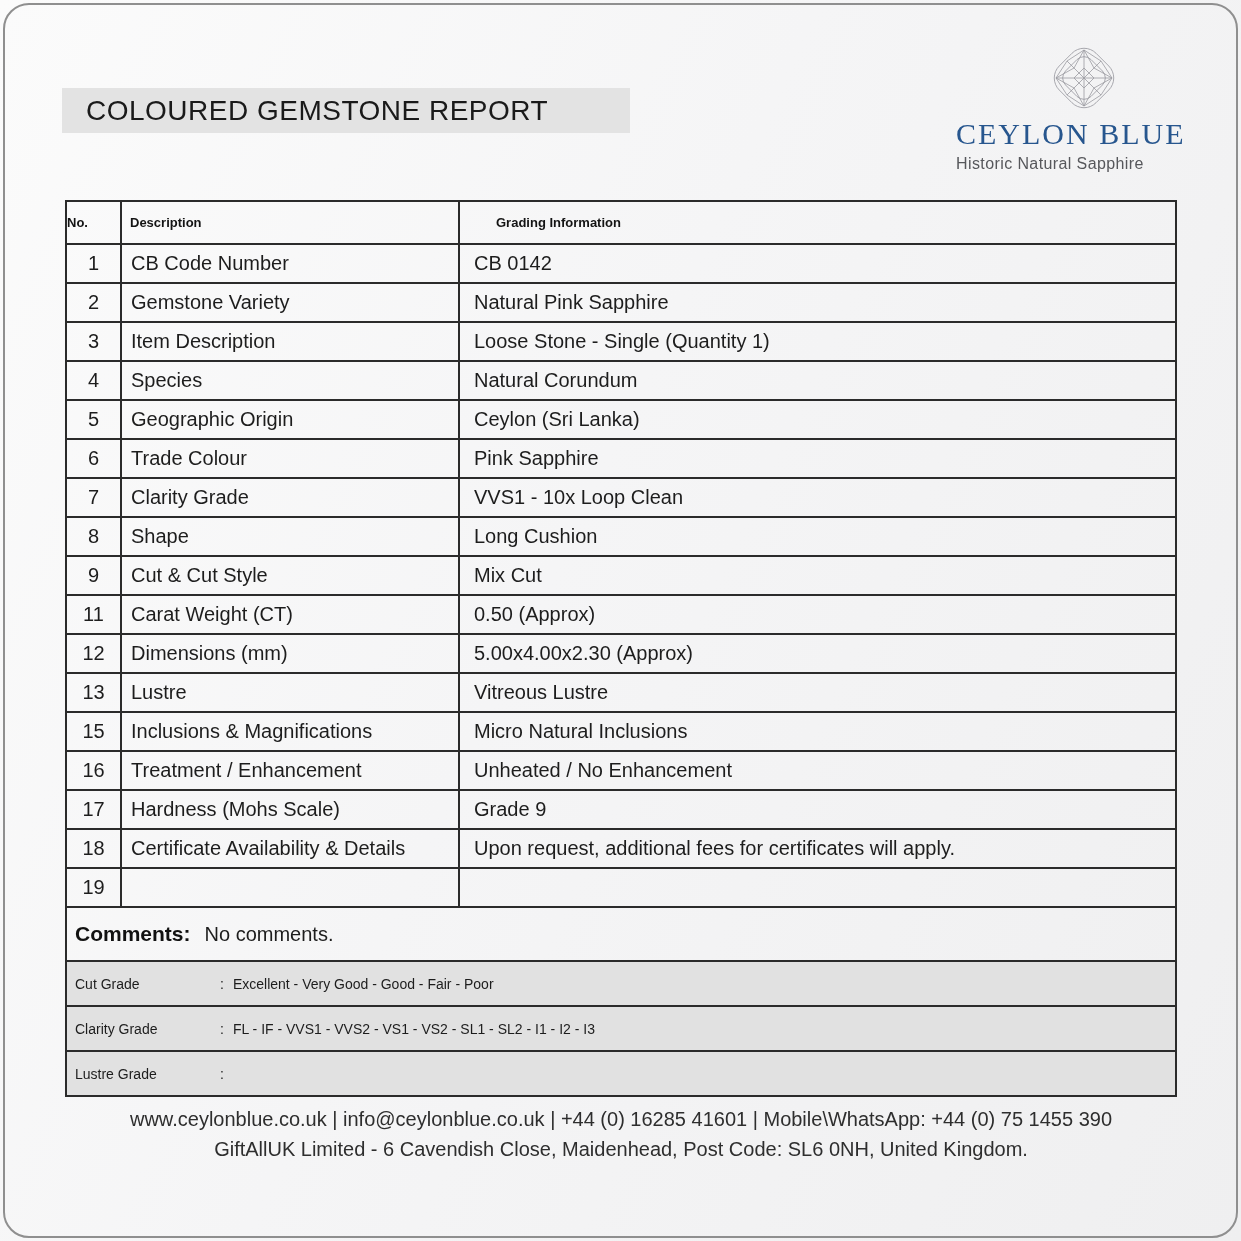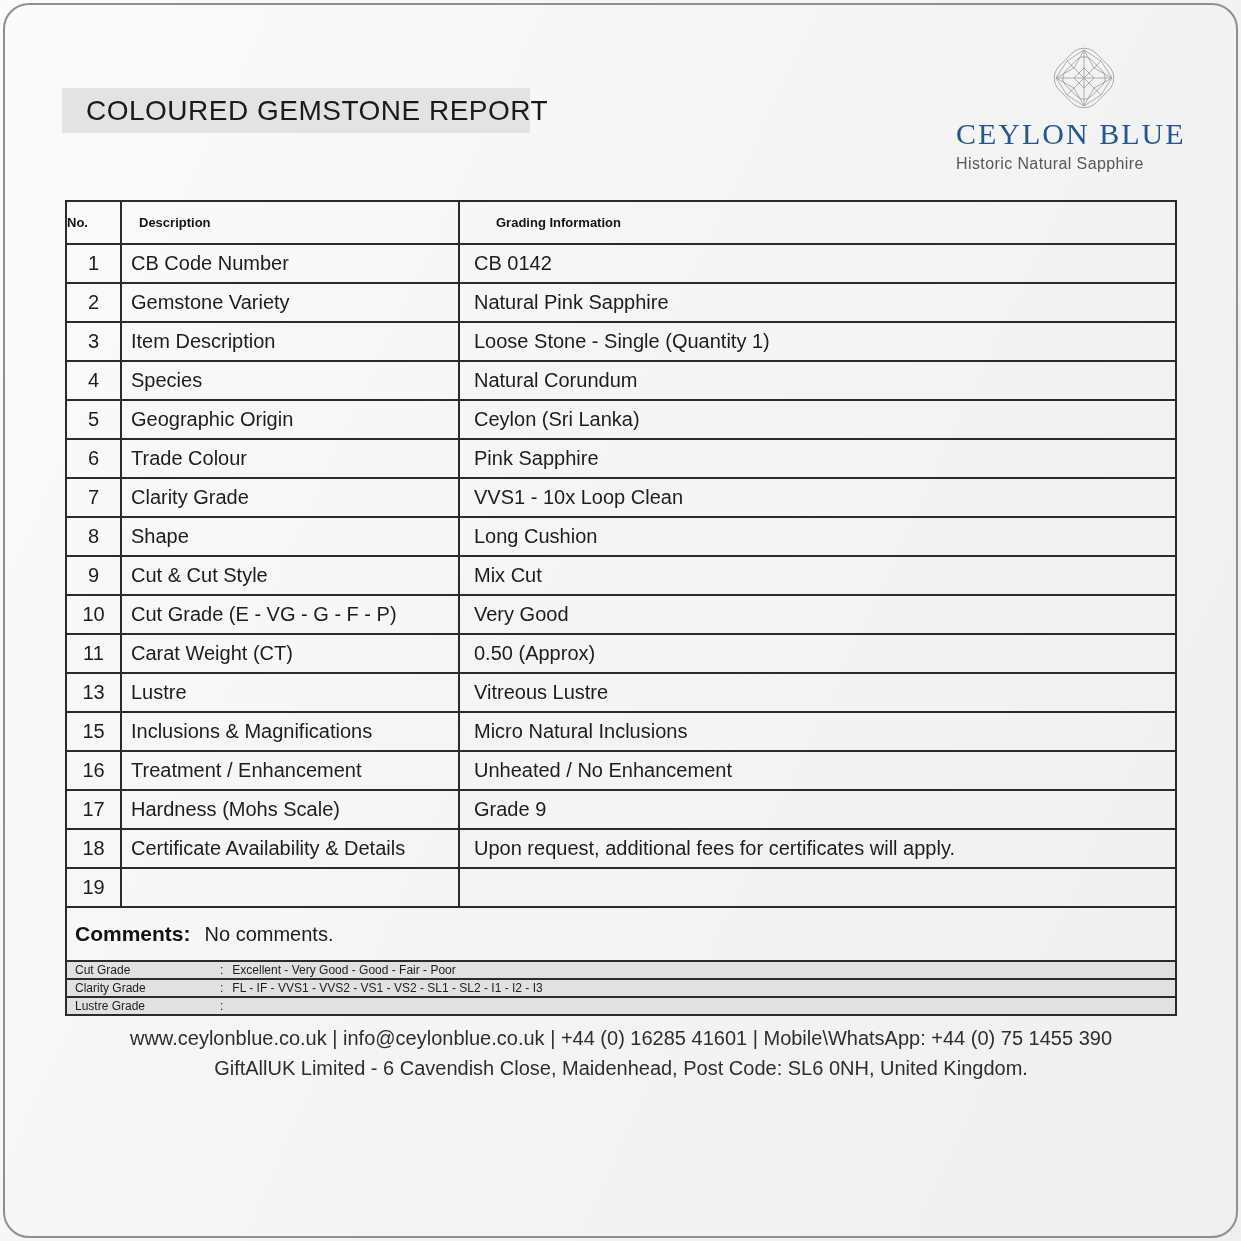--- a/index.html
+++ b/index.html
@@ -29,7 +29,7 @@
     position: absolute;
     left: 62px;
     top: 88px;
-    width: 468px;
+    width: 568px;
     height: 45px;
     background: #e3e3e3;
     display: flex;

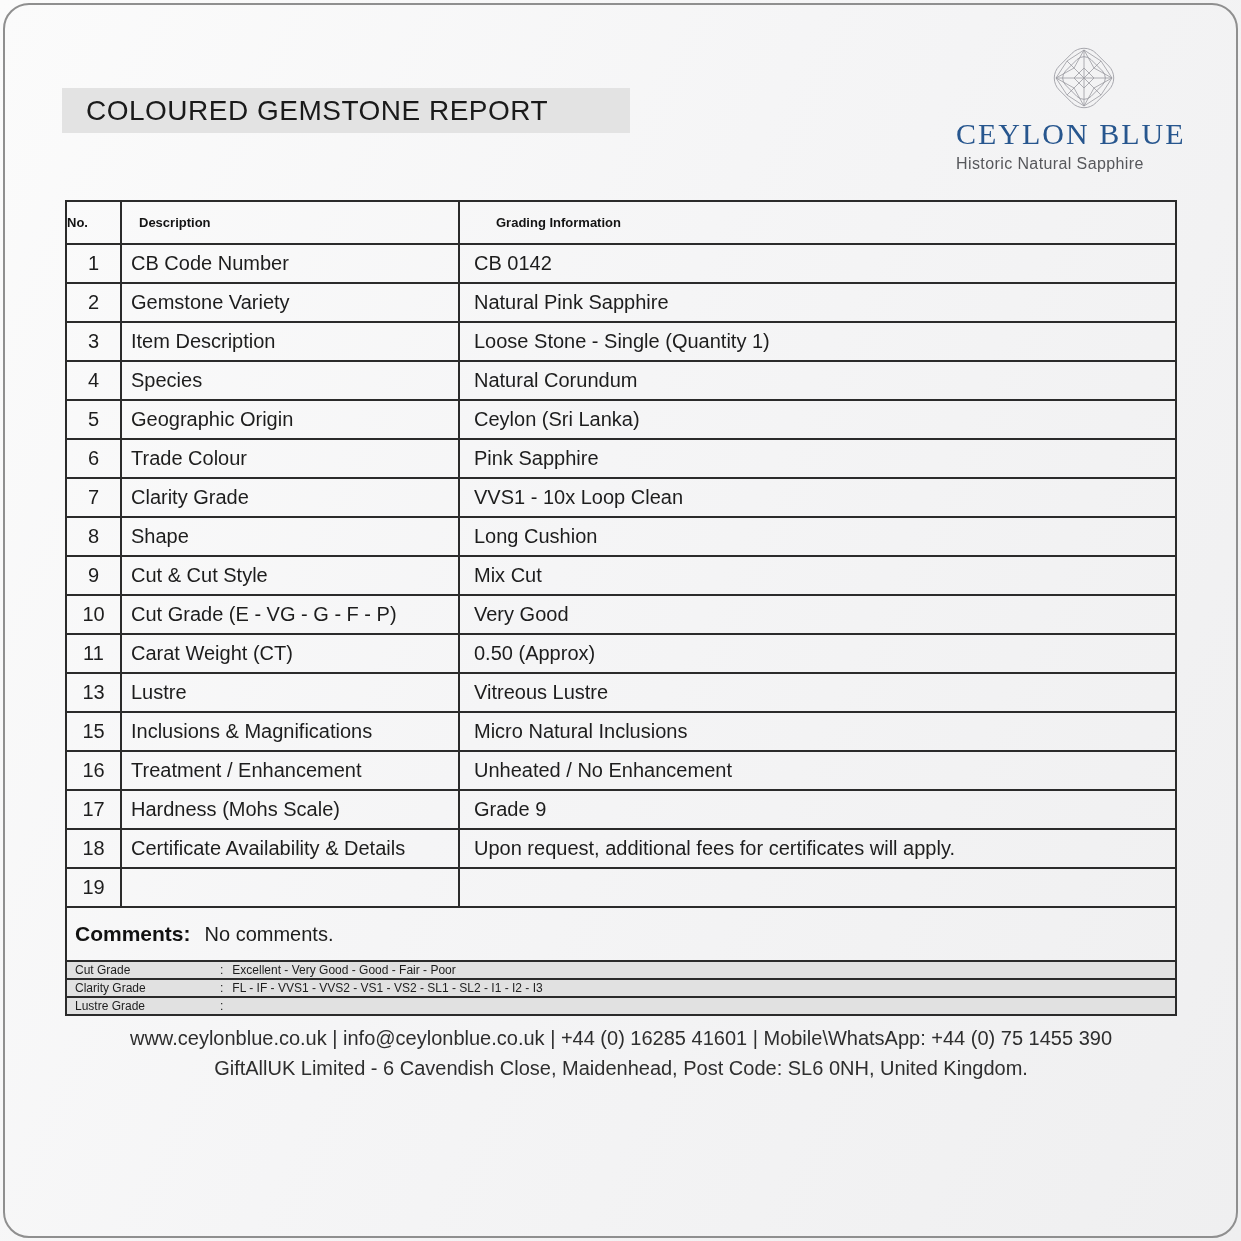--- a/index.html
+++ b/index.html
@@ -97,7 +97,7 @@
     overflow: hidden;
   }
   .col-no   { text-align: center; }
-  th.col-desc  { padding-left: 17px; }
+  th.col-desc  { padding-left: 8px; }
   th.col-grade { padding-left: 36px; }
   td.col-desc  { padding-left: 9px; }
   td.col-grade { padding-left: 14px; }

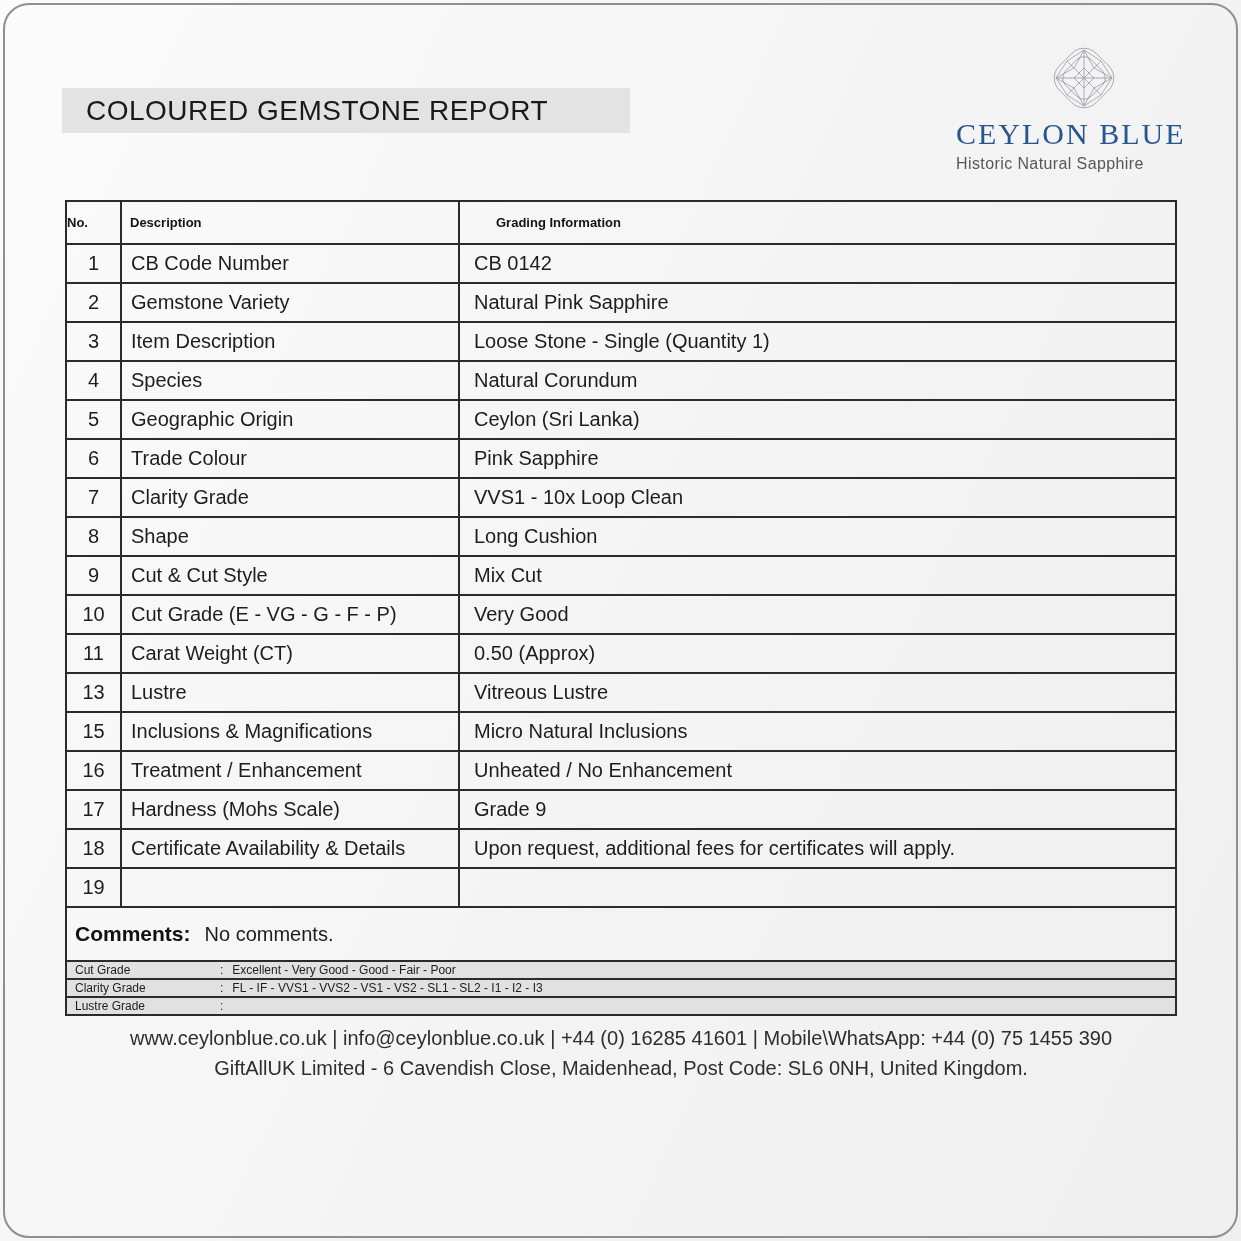--- a/index.html
+++ b/index.html
@@ -229,11 +229,6 @@
     <td class="col-grade">Mix Cut</td>
   </tr>
           <tr>
-    <td class="col-no">10</td>
-    <td class="col-desc">Cut Grade (E - VG - G - F - P)</td>
-    <td class="col-grade">Very Good</td>
-  </tr>
-          <tr>
     <td class="col-no">11</td>
     <td class="col-desc">Carat Weight (CT)</td>
     <td class="col-grade">0.50 (Approx)</td>

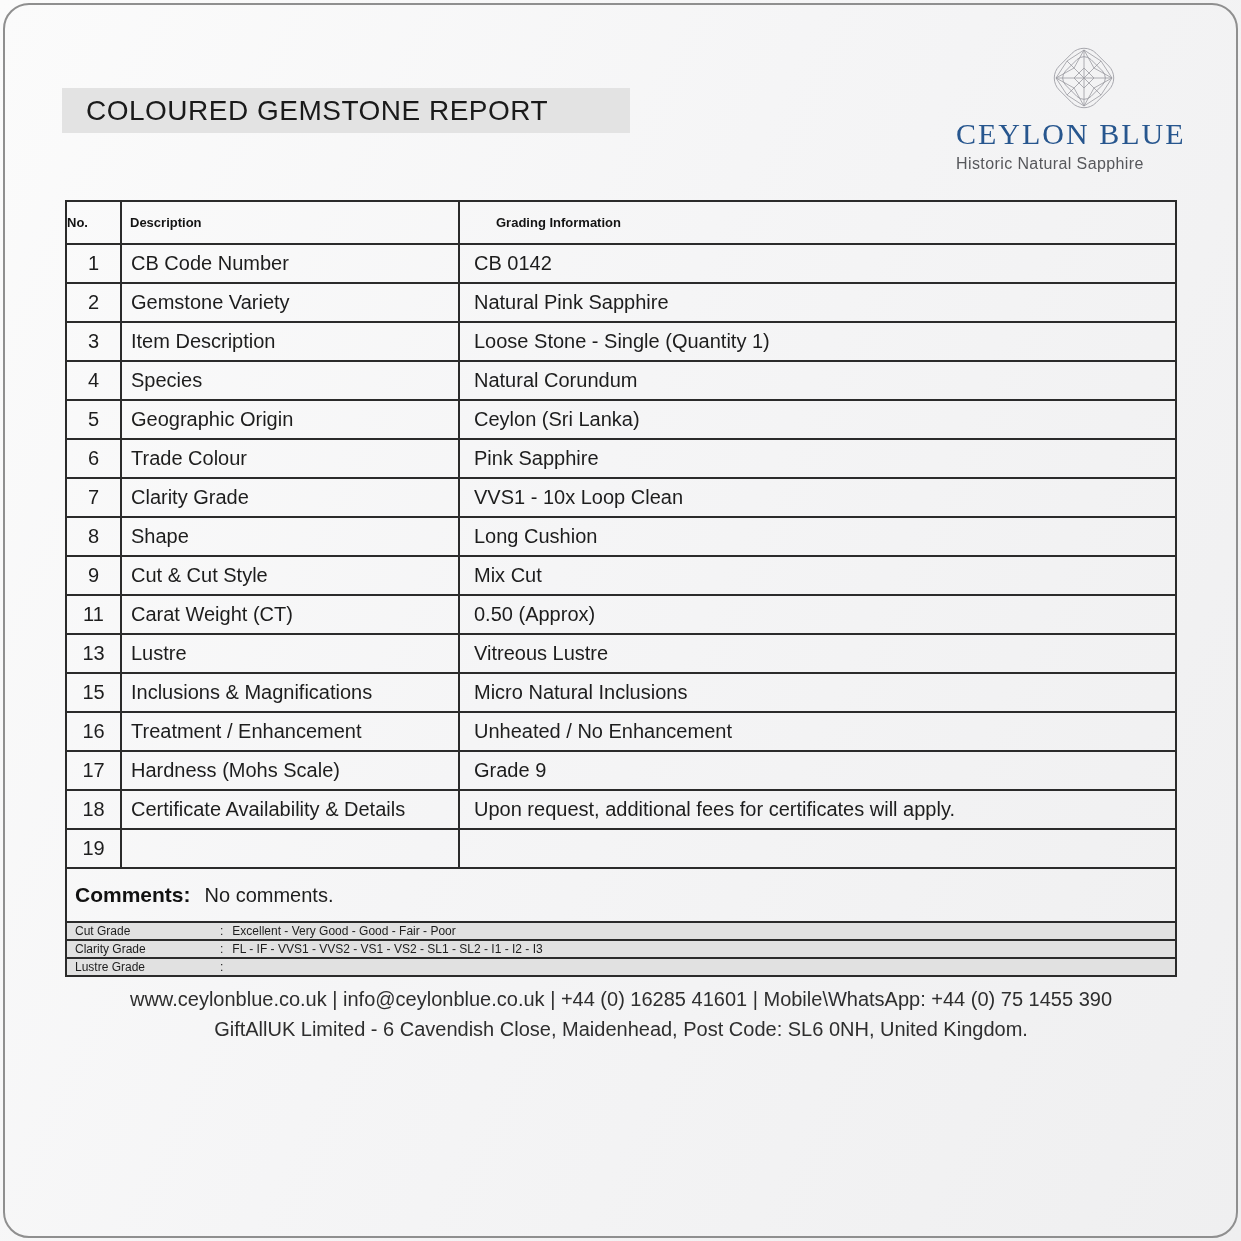--- a/index.html
+++ b/index.html
@@ -234,6 +234,11 @@
     <td class="col-grade">0.50 (Approx)</td>
   </tr>
           <tr>
+    <td class="col-no">12</td>
+    <td class="col-desc">Dimensions (mm)</td>
+    <td class="col-grade">5.00x4.00x2.30 (Approx)</td>
+  </tr>
+          <tr>
     <td class="col-no">13</td>
     <td class="col-desc">Lustre</td>
     <td class="col-grade">Vitreous Lustre</td>

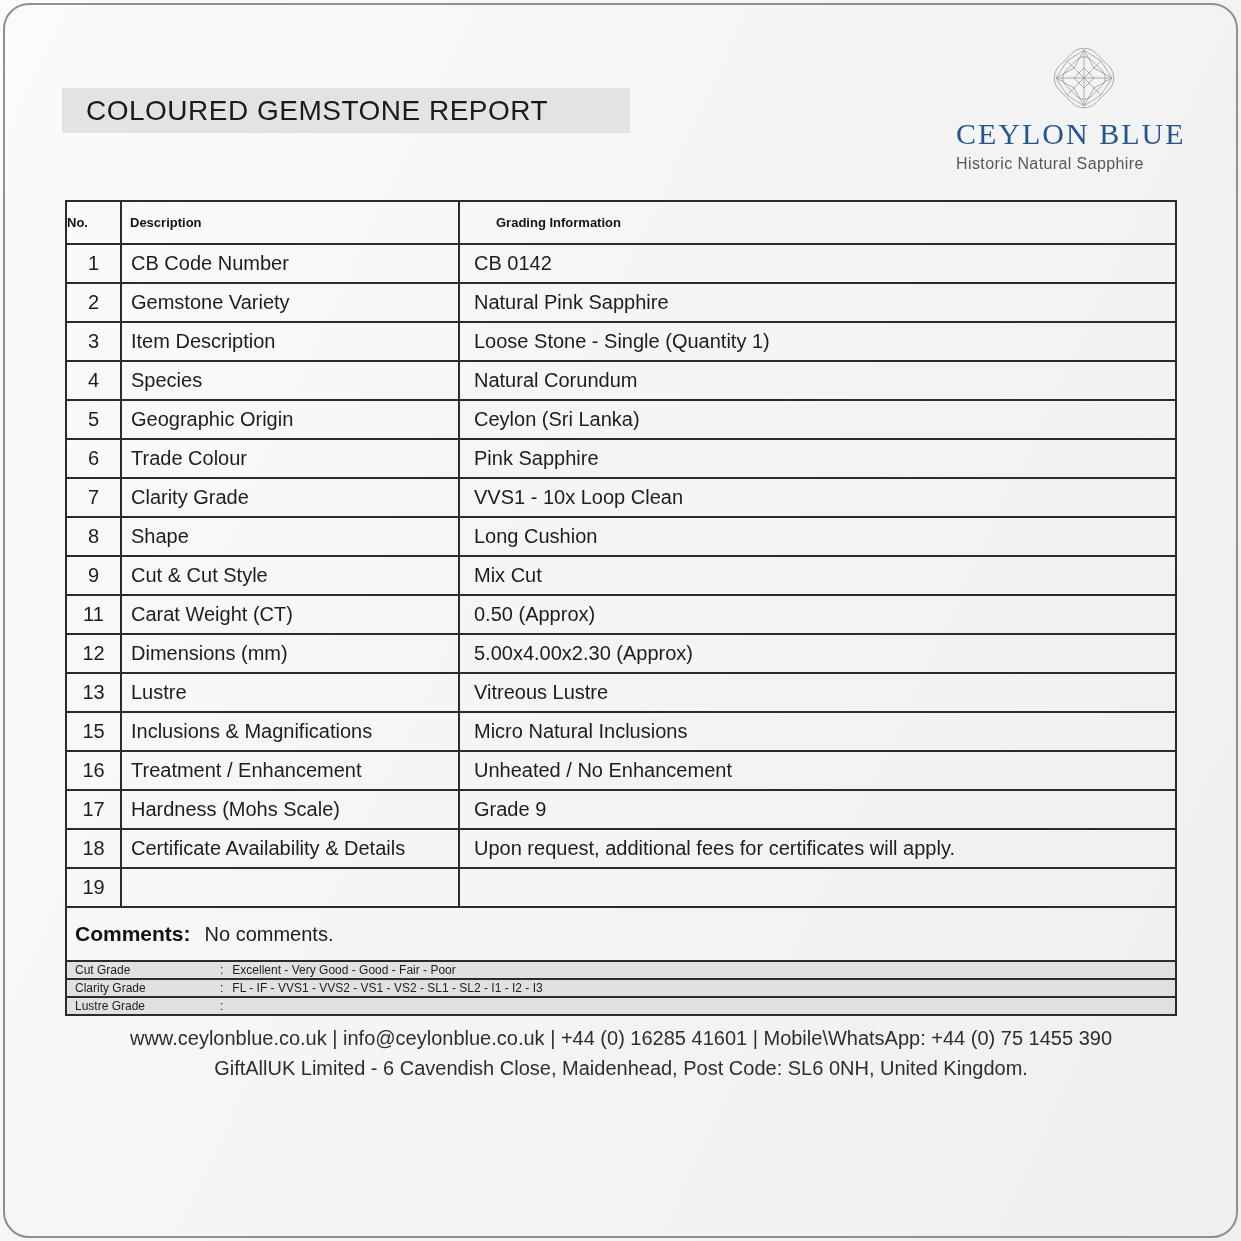--- a/index.html
+++ b/index.html
@@ -125,12 +125,12 @@
     margin-top: -2px;
     border: 2px solid #2b2b2b;
     background: #e1e1e1;
-    height: 20px;
+    height: 47px;
     display: flex;
     align-items: center;
     padding-left: 8px;
     box-sizing: border-box;
-    font-size: 12px;
+    font-size: 14px;
     color: #1d1d1d;
     white-space: nowrap;
     overflow: hidden;

